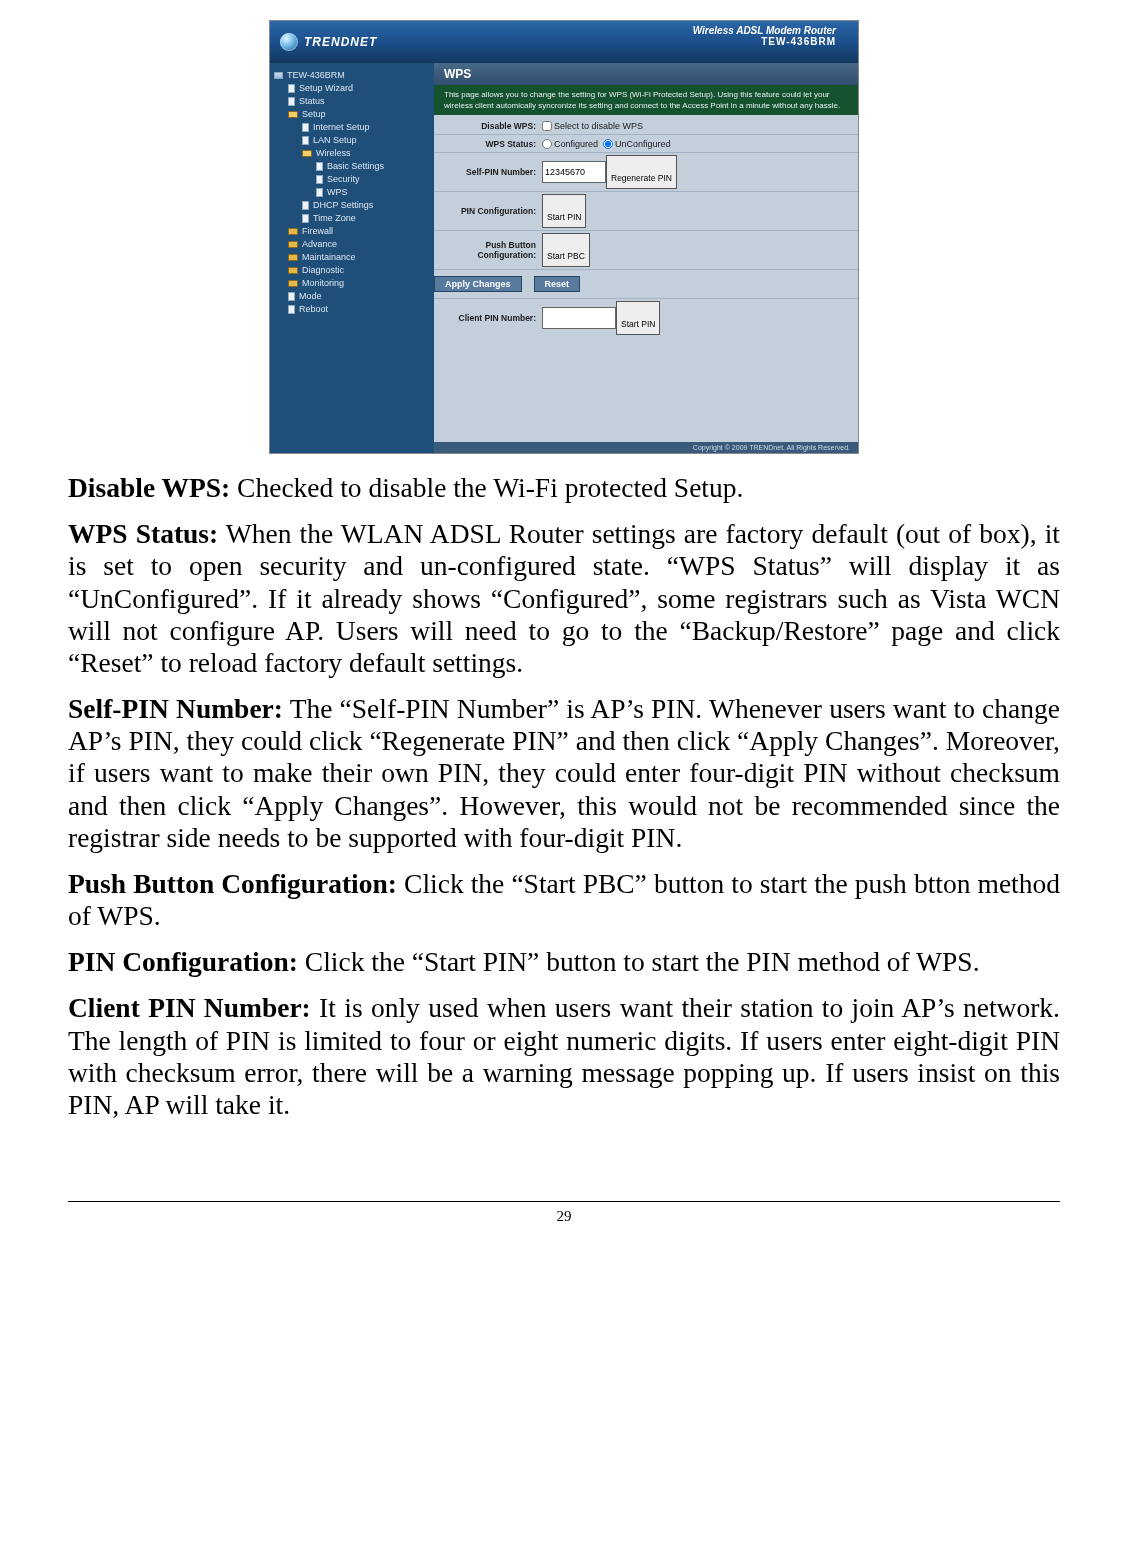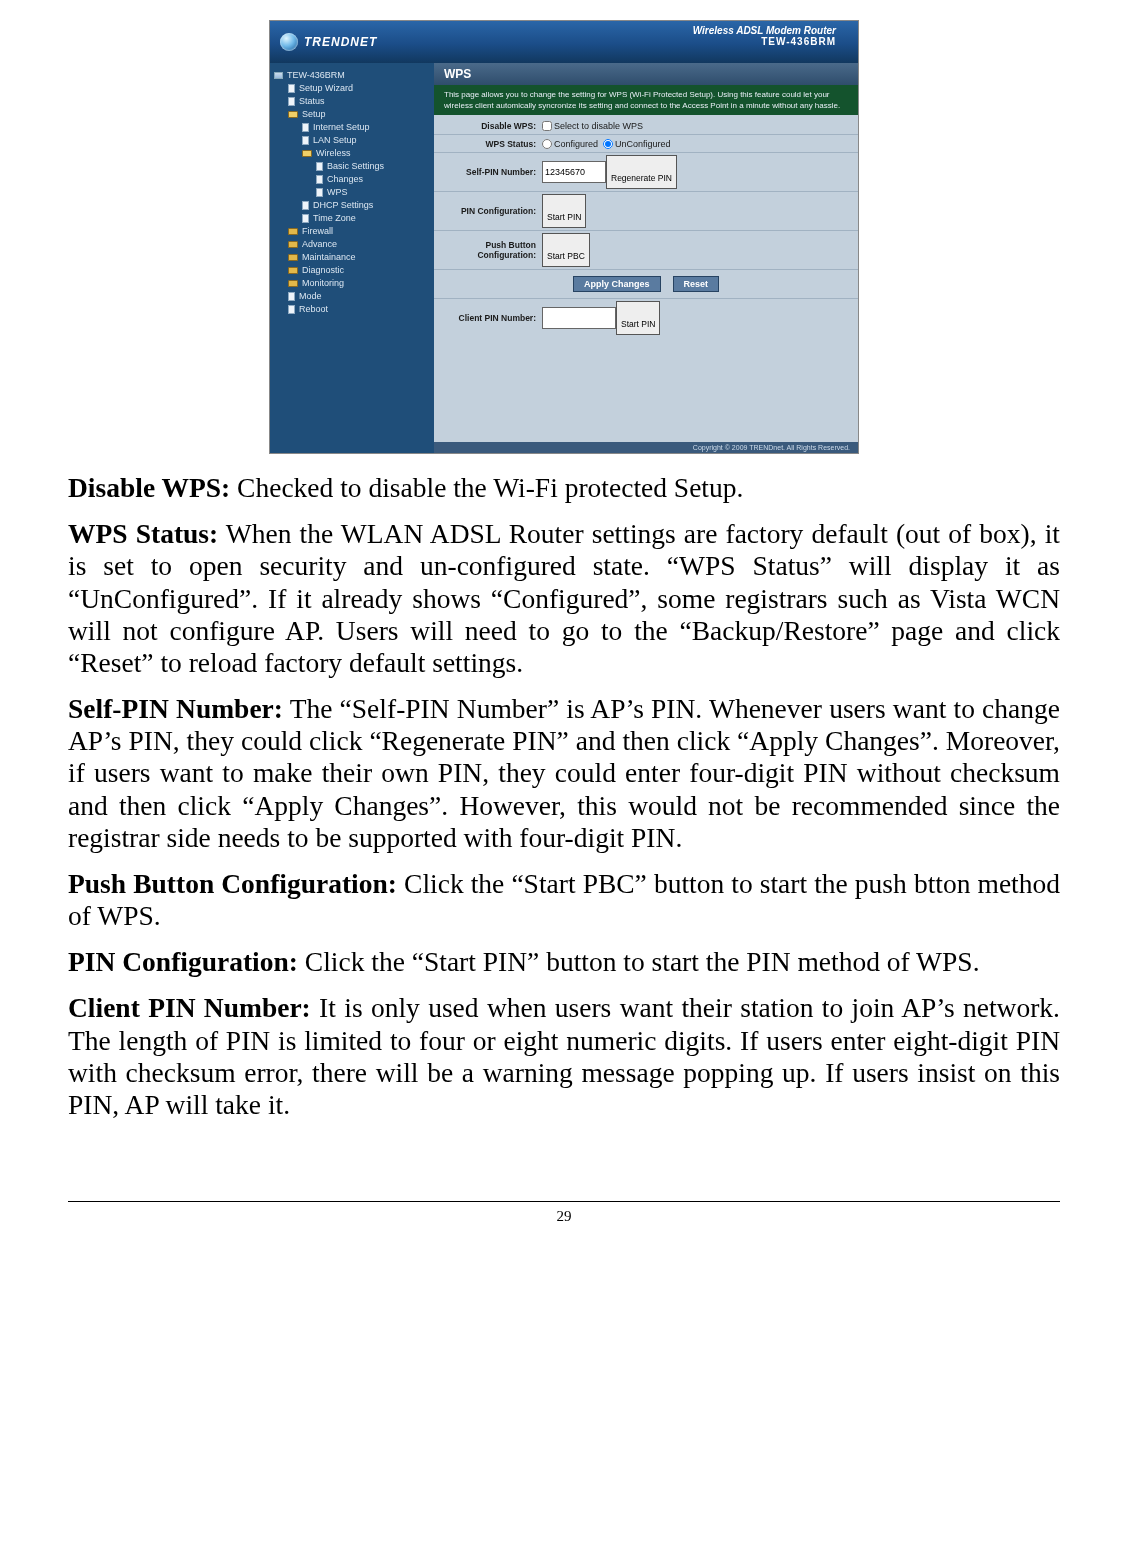--- a/index.html
+++ b/index.html
@@ -273,7 +273,7 @@
           </div>
           <div class="tree-item lvl3">
             <span class="ico ico-page"></span>
-            <span>Changes</span>
+            <span>Security</span>
           </div>
           <div class="tree-item lvl3">
             <span class="ico ico-page"></span>

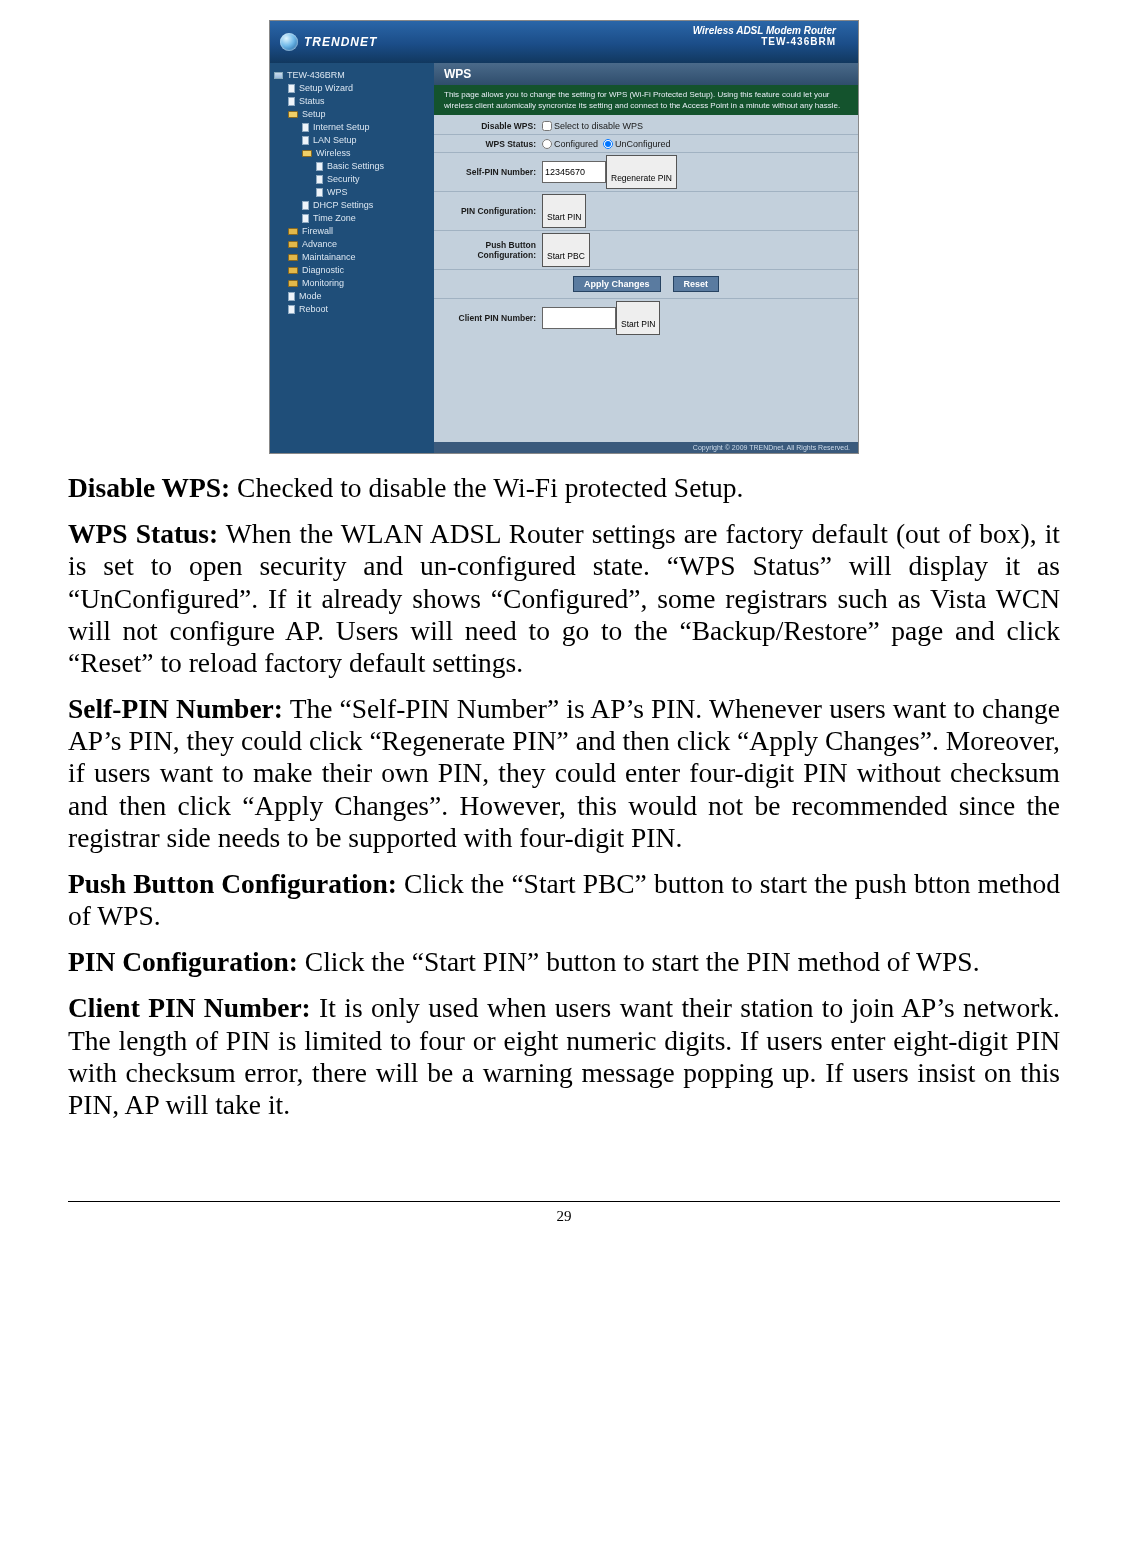--- a/index.html
+++ b/index.html
@@ -178,7 +178,7 @@
   }
   .action-row {
     display: flex;
-    justify-content: center;
+    justify-content: flex-start;
     gap: 12px;
     padding: 6px 0;
     border-bottom: 1px solid #a1b2c2;

